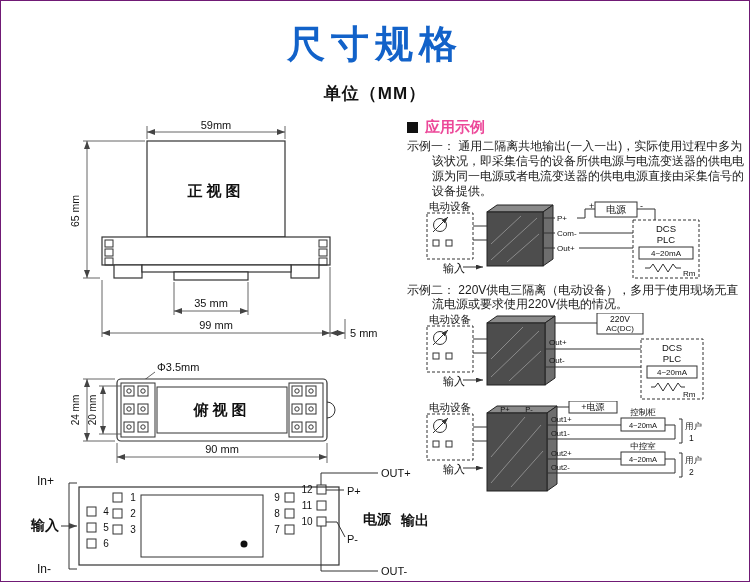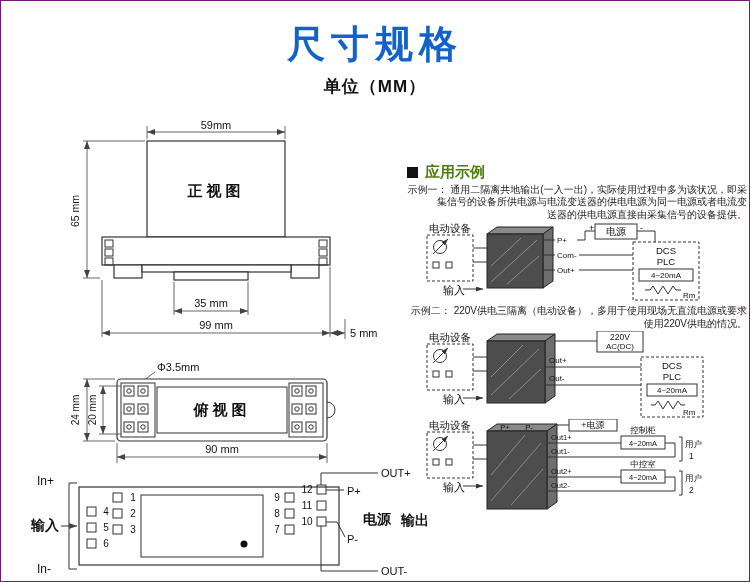--- a/index.html
+++ b/index.html
@@ -14,7 +14,7 @@
     color:#1262c9; letter-spacing:6px;
   }
   .unit {
-    text-align:center; margin-top:5px; font-size:17px; font-weight:bold;
+    text-align:center; margin-top:12px; font-size:17px; font-weight:bold;
     color:#111; letter-spacing:1px;
   }
   .left-drawings { position:absolute; left:28px; top:118px; }

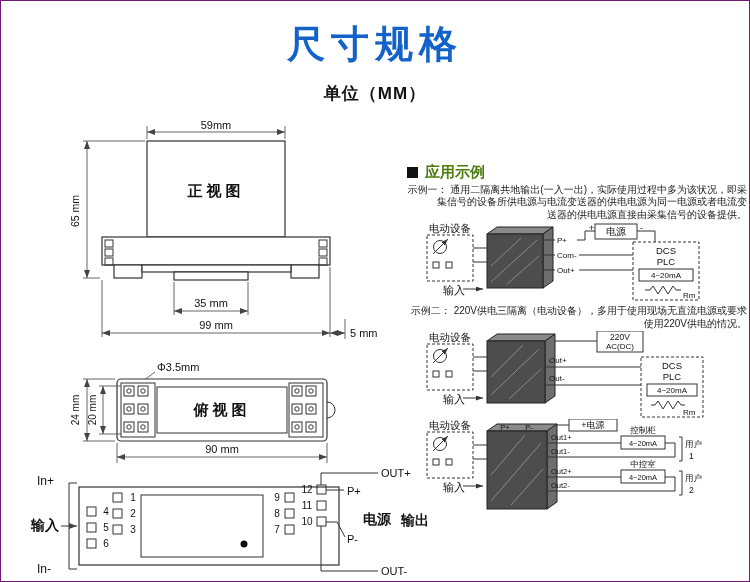--- a/index.html
+++ b/index.html
@@ -19,7 +19,7 @@
   }
   .left-drawings { position:absolute; left:28px; top:118px; }
   .right-col { position:absolute; left:406px; top:118px; width:340px; }
-  .section-head { display:flex; align-items:center; font-size:15px; font-weight:bold; color:#4d7c0f; height:17px;margin-top:45px; }
+  .section-head { display:flex; align-items:center; font-size:15px; font-weight:bold; color:#ec4899; height:17px; }
   .square-icon { width:11px; height:11px; background:#111; margin-right:7px; flex:0 0 auto; }
   .example-text {
     font-size:10px; line-height:1.24; color:#1a1a1a;

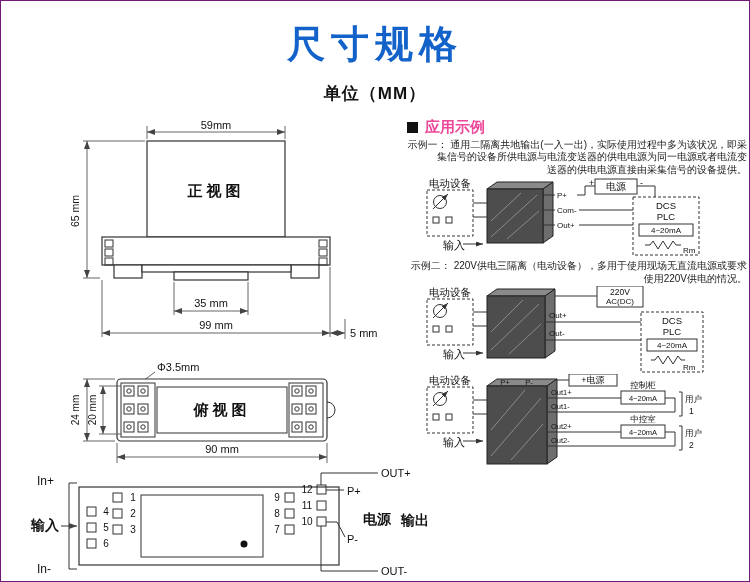--- a/index.html
+++ b/index.html
@@ -22,8 +22,8 @@
   .section-head { display:flex; align-items:center; font-size:15px; font-weight:bold; color:#ec4899; height:17px; }
   .square-icon { width:11px; height:11px; background:#111; margin-right:7px; flex:0 0 auto; }
   .example-text {
-    font-size:10px; line-height:1.24; color:#1a1a1a;
-    margin:3px 0 1px; padding-left:25px; text-indent:-25px;text-align:right;
+    font-size:12px; line-height:1.24; color:#1a1a1a;
+    margin:3px 0 1px; padding-left:25px; text-indent:-25px;
   }
   .diagram-svg { display:block; margin-left:14px; }
   svg text { font-family:"Liberation Sans","DejaVu Sans",sans-serif; fill:#111; }

